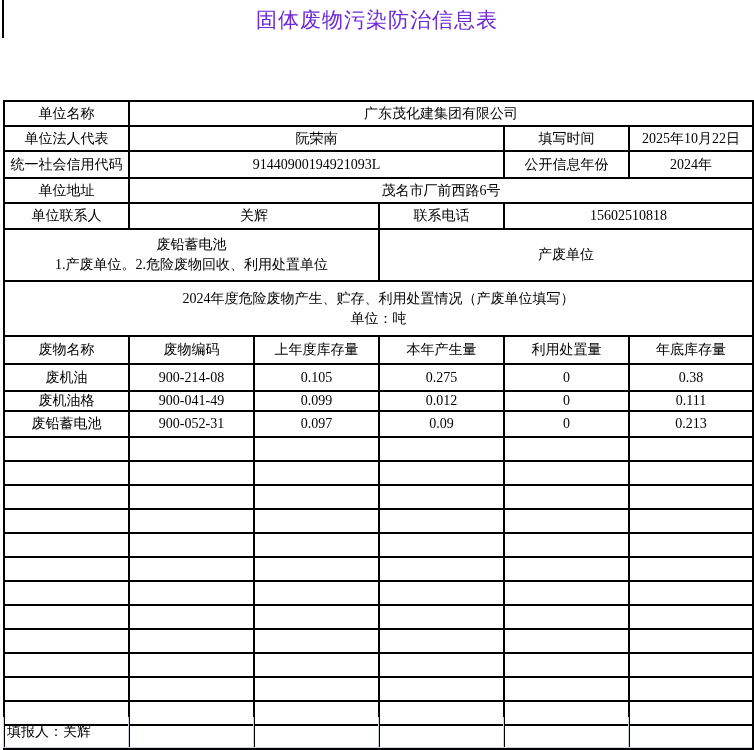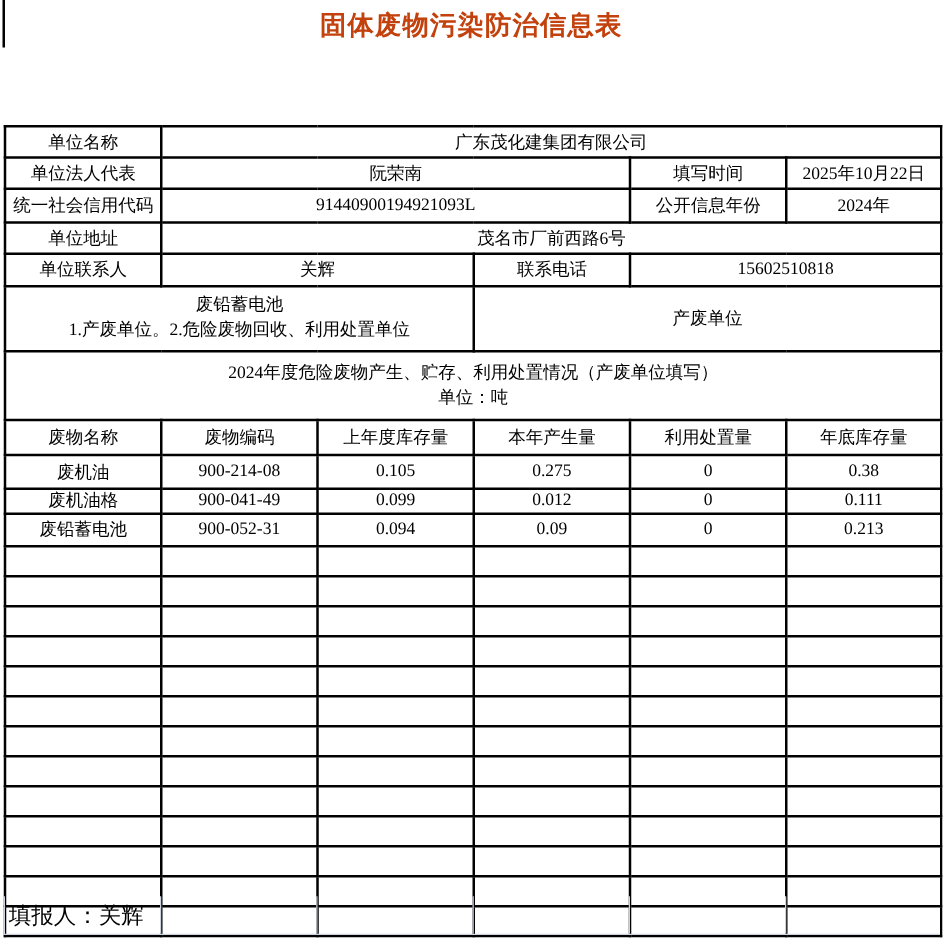--- a/index.html
+++ b/index.html
@@ -22,7 +22,7 @@
     position:absolute; left:2px; top:0; width:2px; height:38px; background:var(--border);
   }
   .title {
-    font-size:21px; font-weight:bold; letter-spacing:1px; color:#c2410c;
+    font-size:21px; font-weight:normal; letter-spacing:1px; color:#6d28d9;
   }
   table.main {
     position:absolute; left:3px; top:56px;

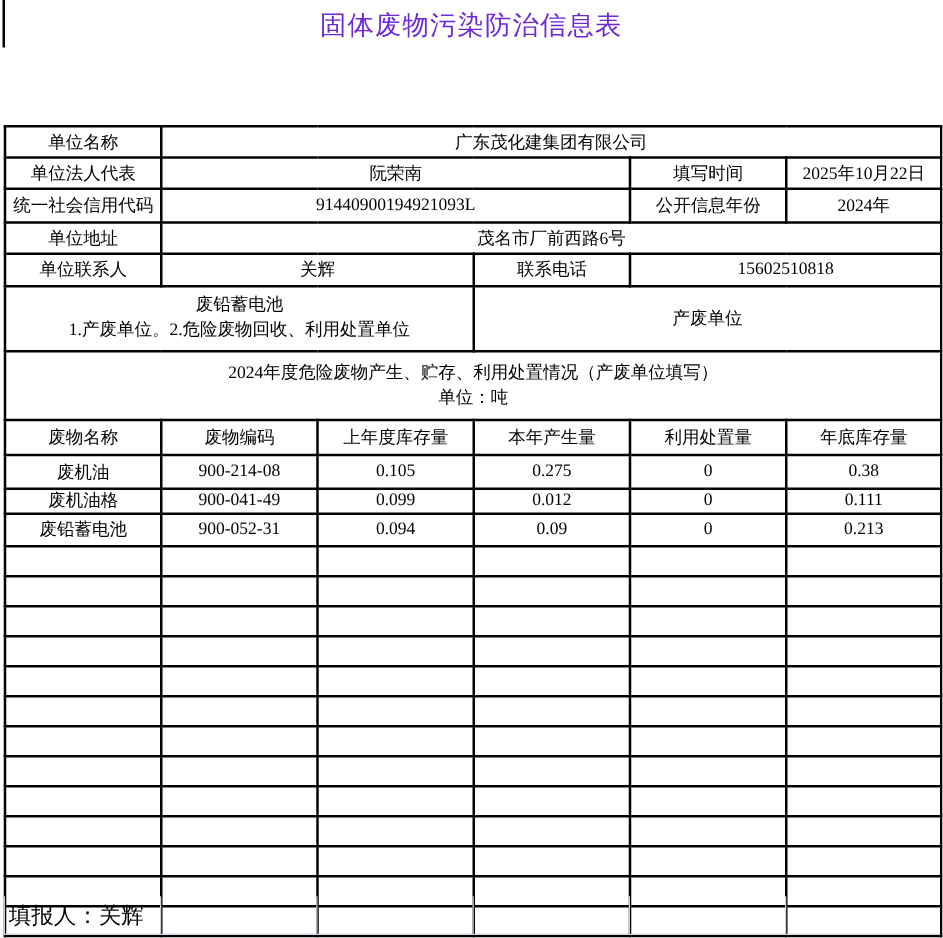--- a/index.html
+++ b/index.html
@@ -140,7 +140,7 @@
       <tr style="height:26px">
         <td>废铅蓄电池</td>
         <td>900-052-31</td>
-        <td>0.094</td>
+        <td>0.097</td>
         <td>0.09</td>
         <td>0</td>
         <td>0.213</td>

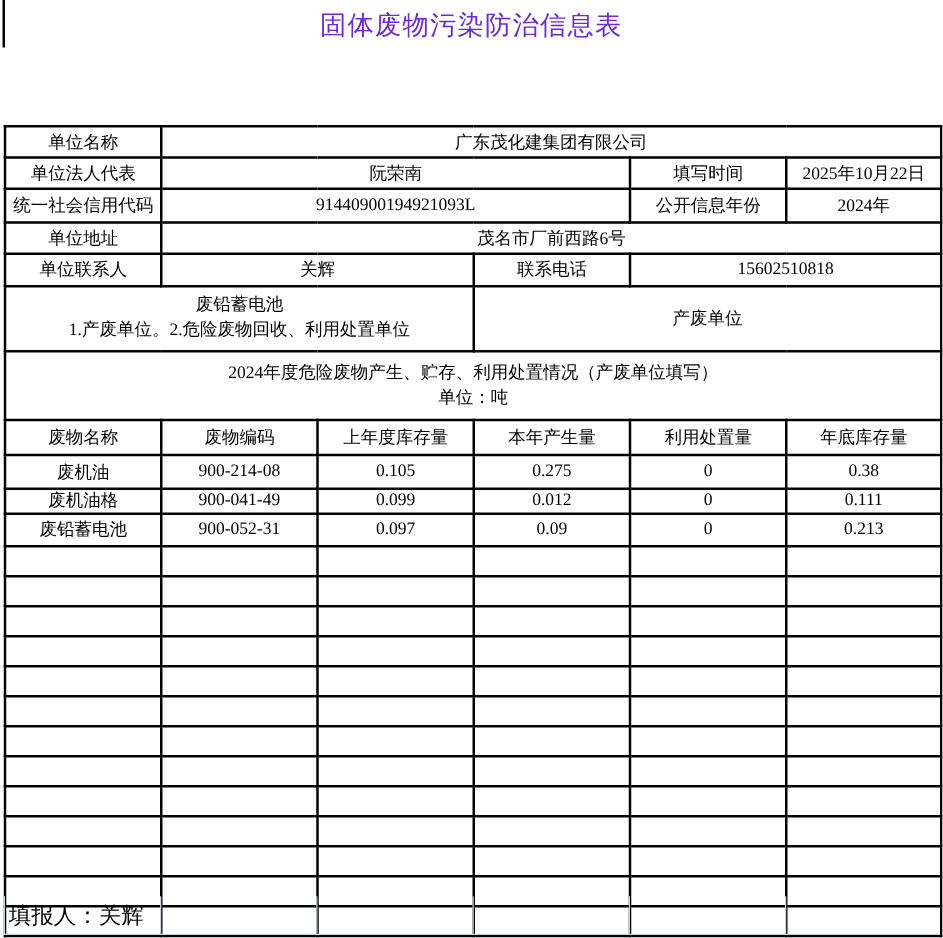--- a/index.html
+++ b/index.html
@@ -49,7 +49,7 @@
   .footer-cell {
     border-right:1px solid var(--grid);
     display:flex; align-items:center;
-    font-size:18px; color:#000;
+    font-size:14px; color:#000;
     padding-left:3px;
     white-space:nowrap; overflow:visible;
   }

